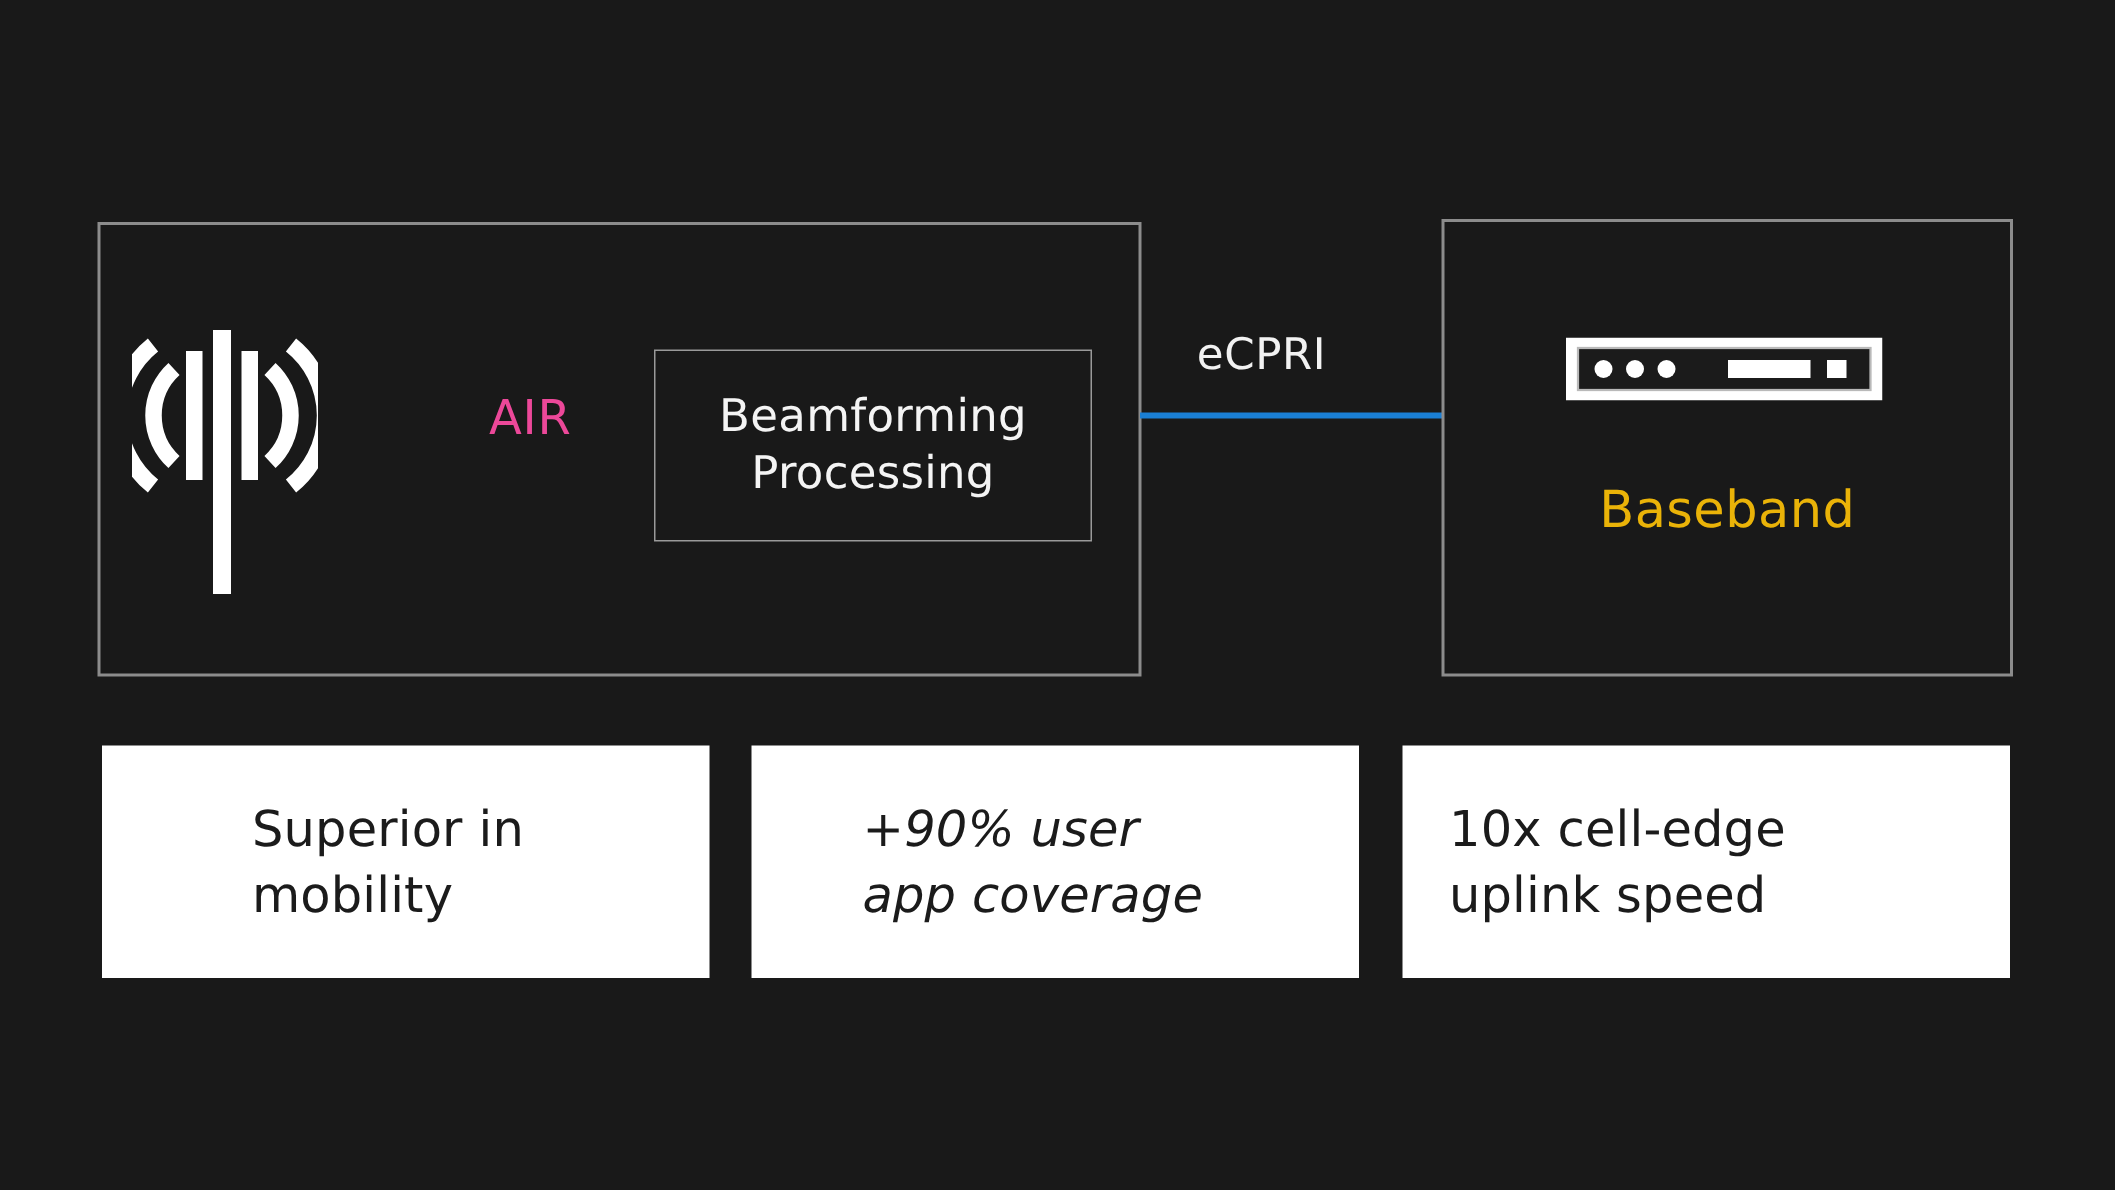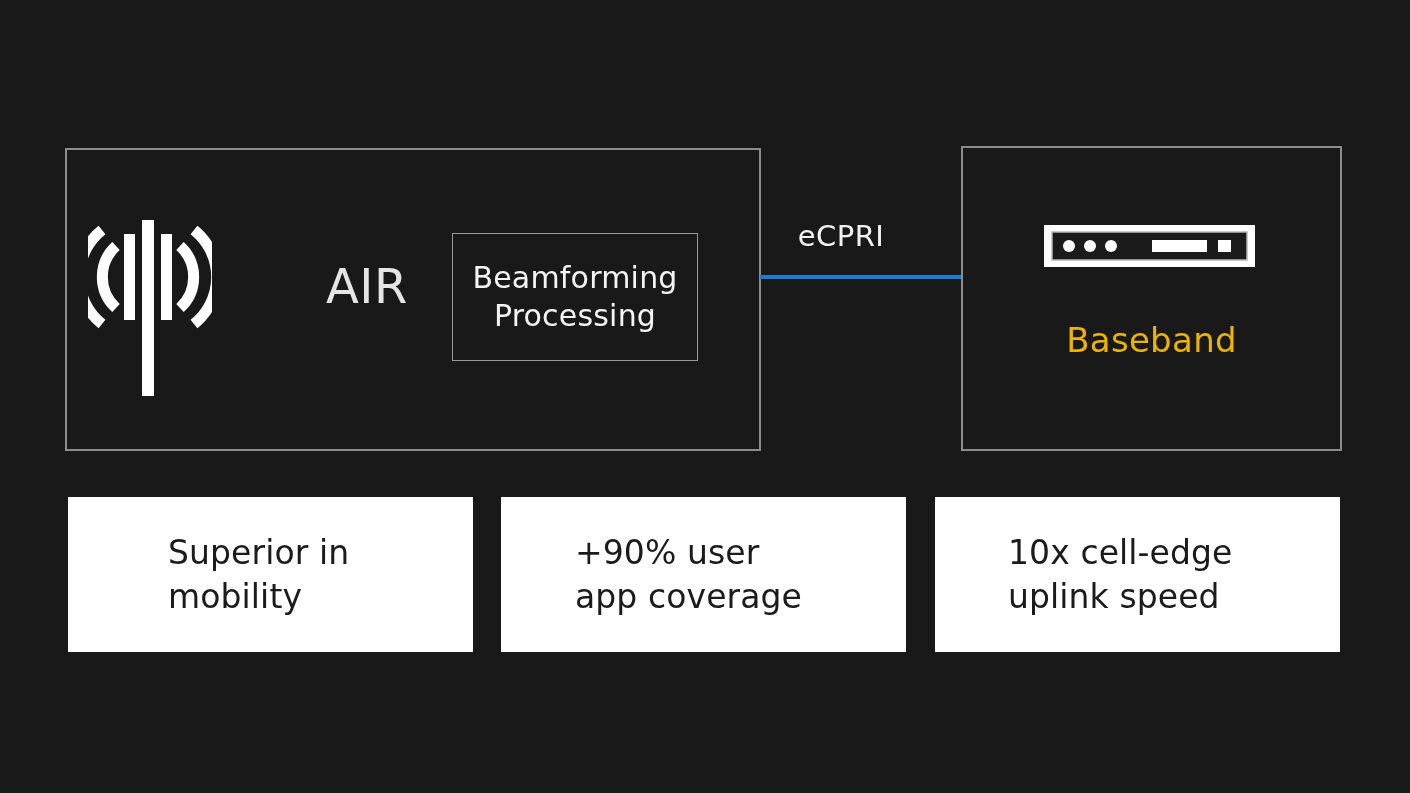--- a/index.html
+++ b/index.html
@@ -53,8 +53,8 @@
     position: absolute;
     left: 326px;
     top: 262px;
-    font-size: 48px;
-    color: #e5e5e5;
+    font-size: 32px;
+    color: #ec4899;
     letter-spacing: 0.5px;
     line-height: 1;
     white-space: nowrap;

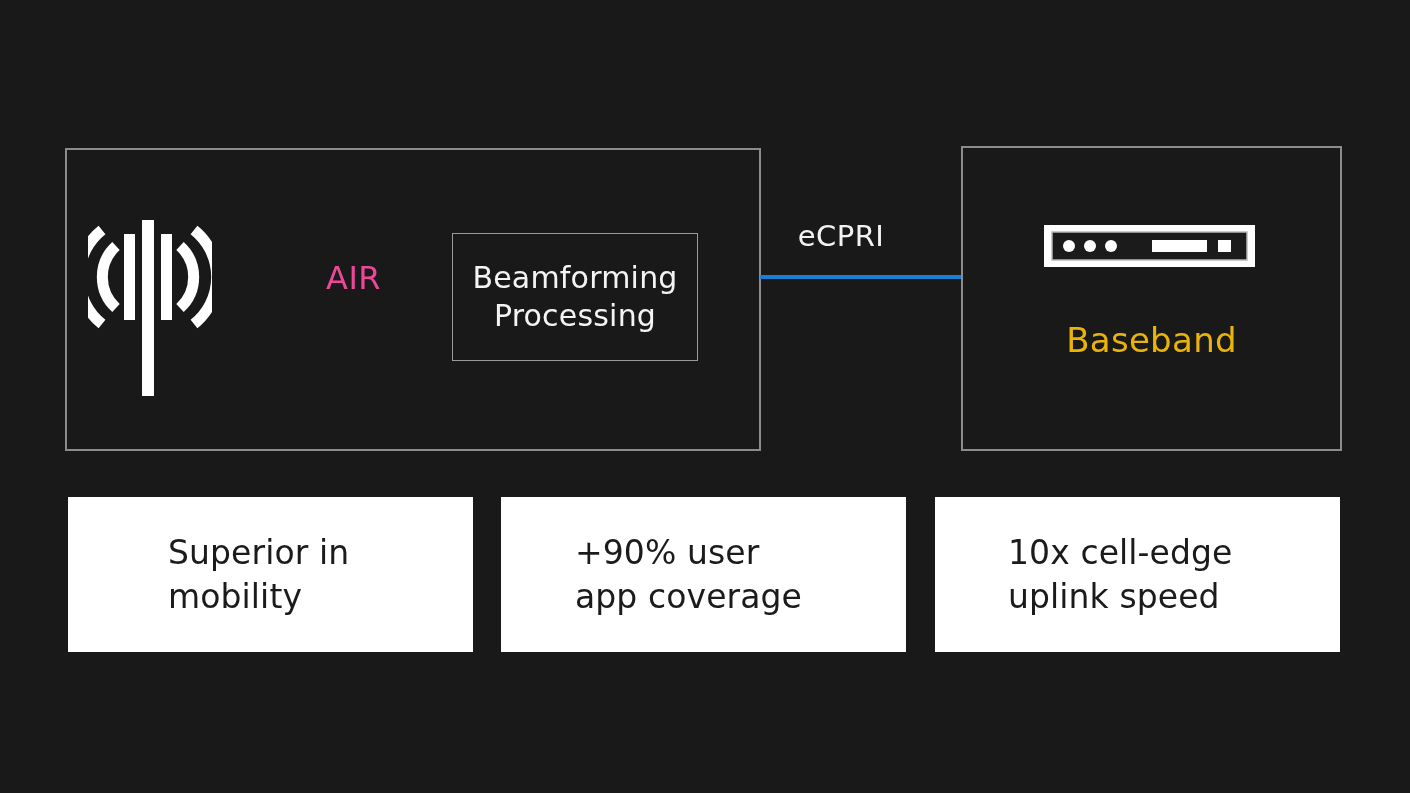--- a/index.html
+++ b/index.html
@@ -63,9 +63,9 @@
   
   #beamforming-box {
     position: absolute;
-    left: 452px;
+    left: 436px;
     top: 233px;
-    width: 246px;
+    width: 292px;
     height: 128px;
     border: 1px solid #9a9a9a;
     box-sizing: border-box;

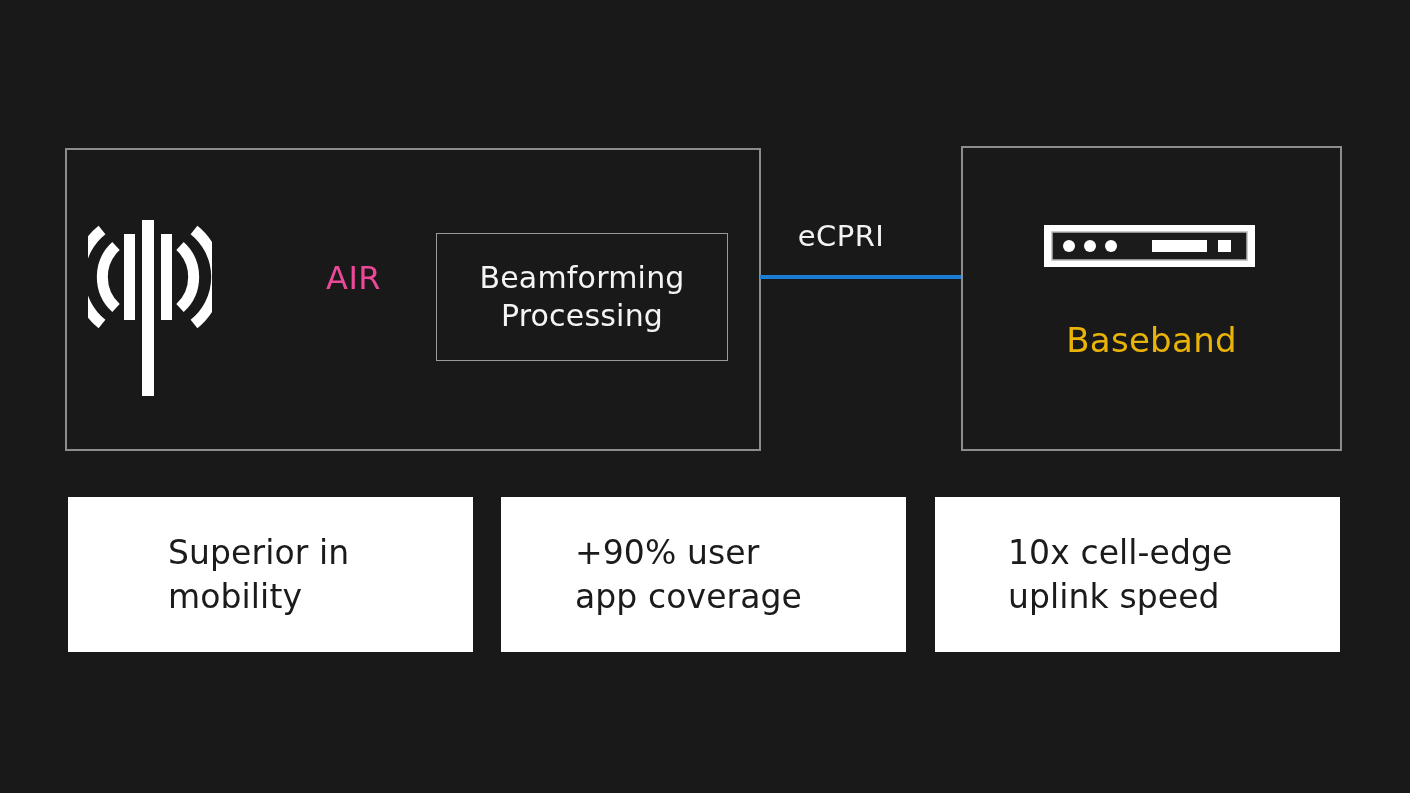--- a/index.html
+++ b/index.html
@@ -146,7 +146,7 @@
     padding-right: 14px;
   }
   #benefit-card-0 .benefit-text { }
-  #benefit-card-1 .benefit-text { padding-left: 74px; }
+  #benefit-card-1 .benefit-text { padding-left: 74px; font-style: italic; }
   #benefit-card-2 .benefit-text { padding-left: 73px; }
 </style>
 </head>

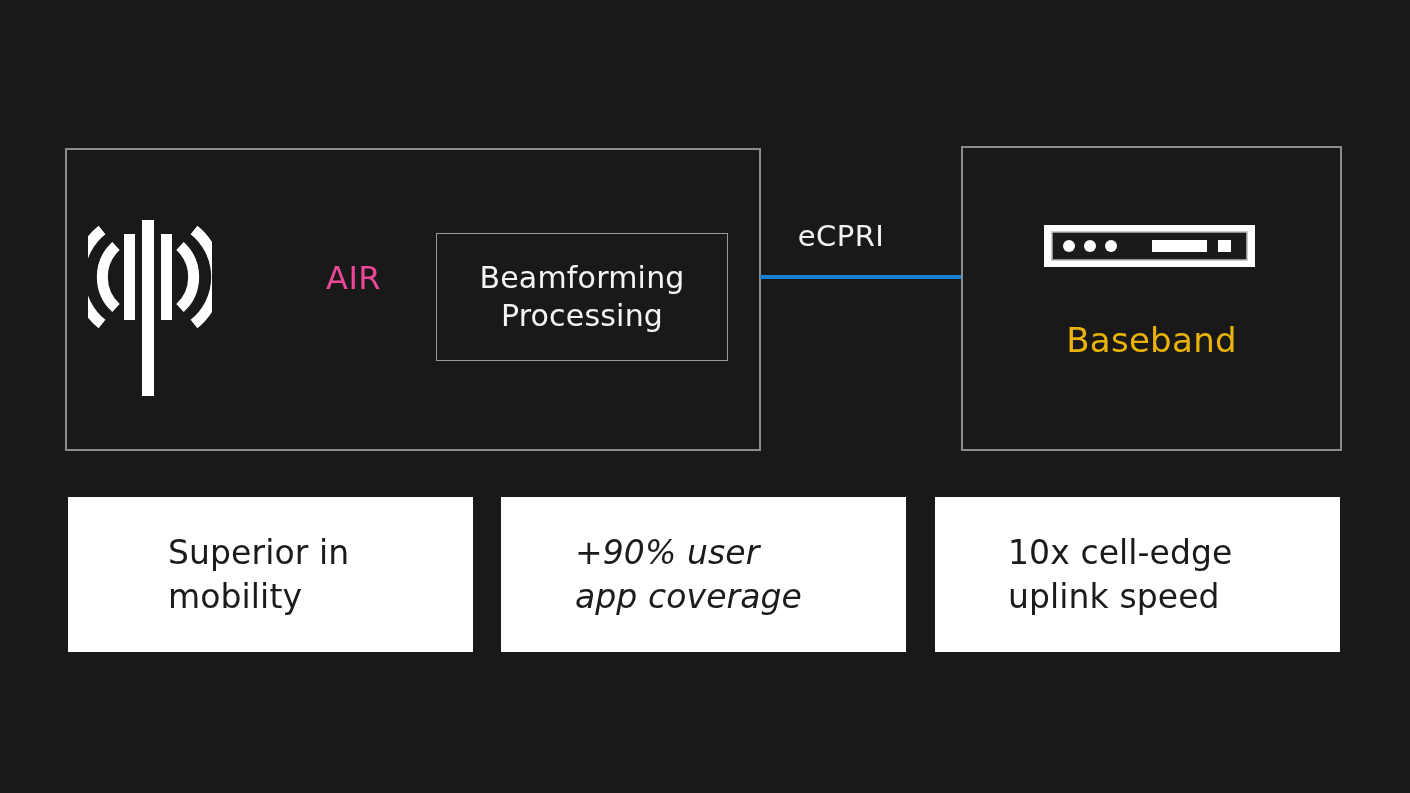--- a/index.html
+++ b/index.html
@@ -147,7 +147,7 @@
   }
   #benefit-card-0 .benefit-text { }
   #benefit-card-1 .benefit-text { padding-left: 74px; font-style: italic; }
-  #benefit-card-2 .benefit-text { padding-left: 73px; }
+  #benefit-card-2 .benefit-text { padding-left: 31px; }
 </style>
 </head>
 <body>

